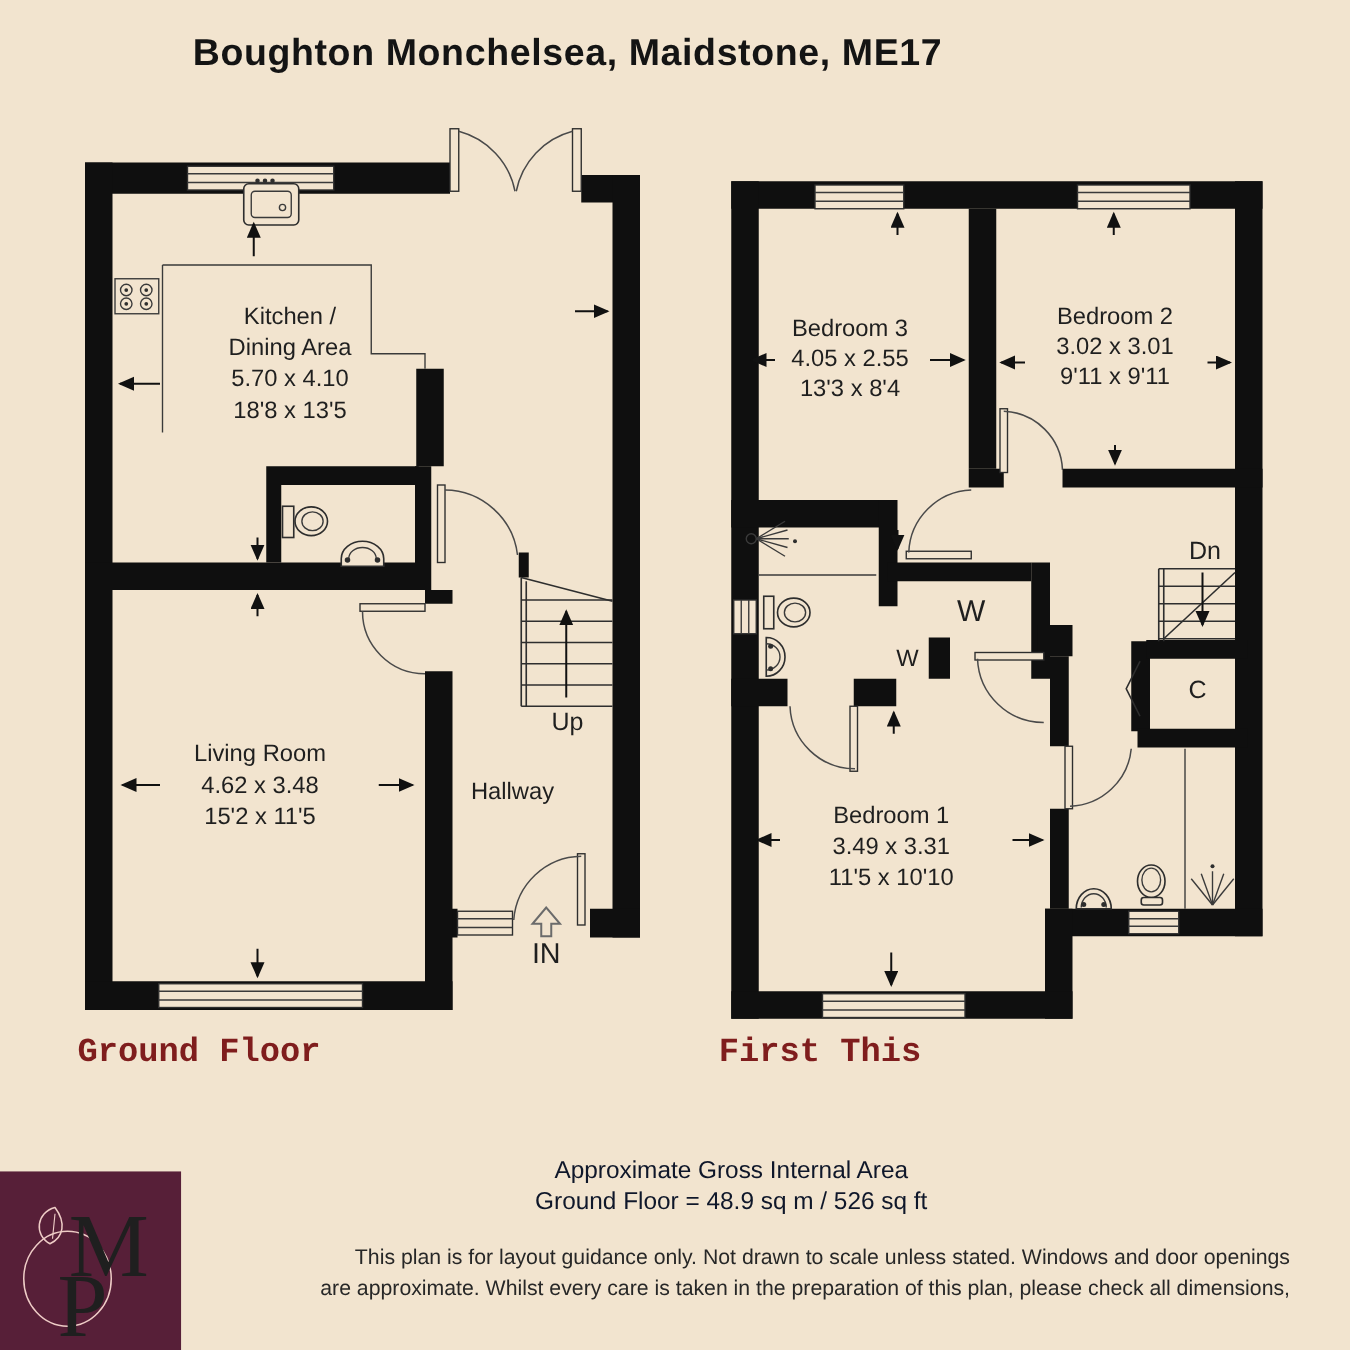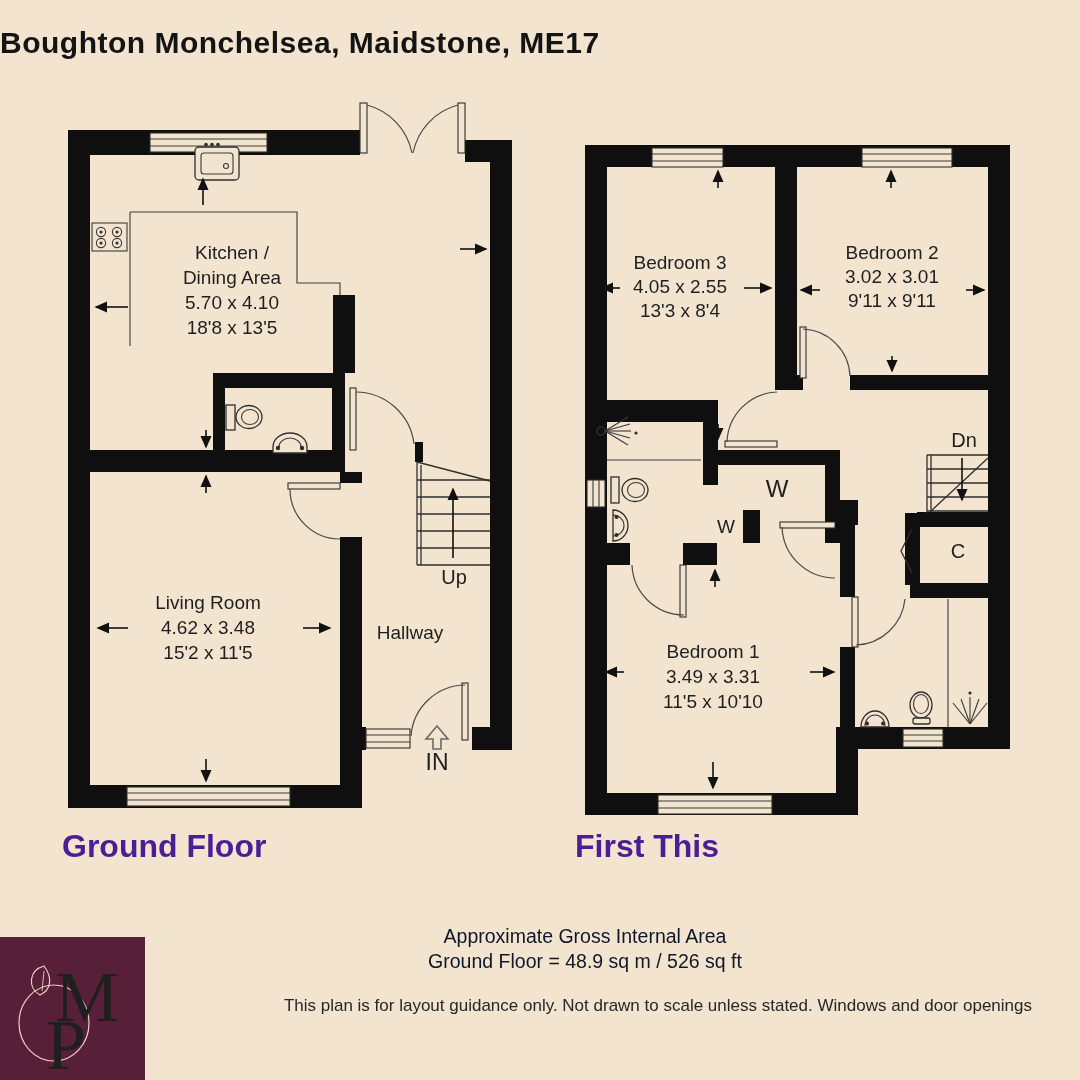--- a/index.html
+++ b/index.html
@@ -10,7 +10,7 @@
     color:#1c1c1c;
   }
   .title{
-    position:absolute;top:26px;left:0;width:908px;text-align:left;
+    position:absolute;top:26px;left:0;width:908px;text-align:center;
     font-size:30px;font-weight:700;letter-spacing:.5px;color:#141414;
   }
   .floor-label{

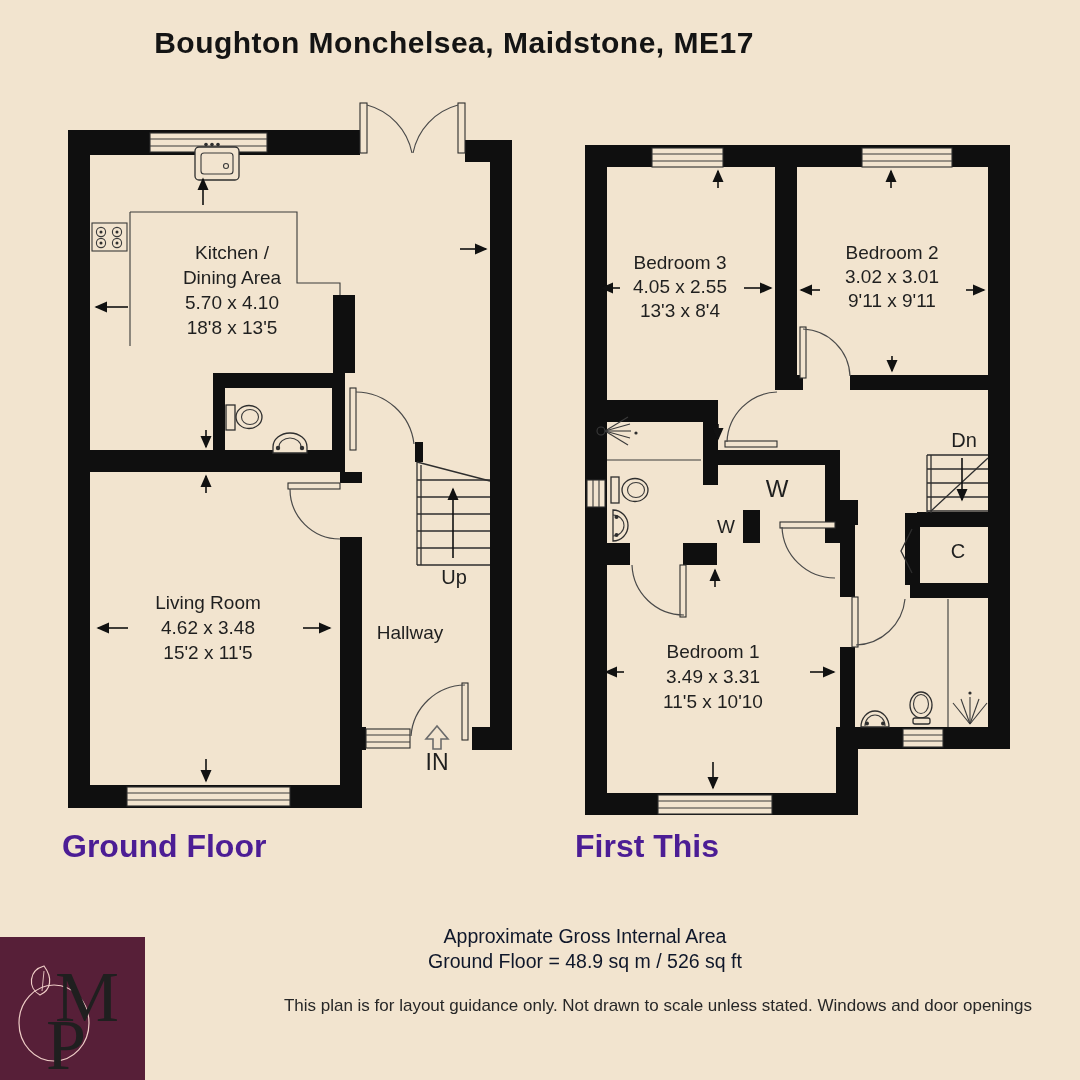--- a/index.html
+++ b/index.html
@@ -14,7 +14,7 @@
     font-size:30px;font-weight:700;letter-spacing:.5px;color:#141414;
   }
   .floor-label{
-    position:absolute;font-size:32px;font-weight:700;color:#4c1d95;
+    position:absolute;font-size:27px;font-weight:700;color:#7f1d1d;font-family:Liberation Mono, monospace;
   }
   .floor-label.ground{left:62px;top:828px;}
   .floor-label.first{left:575px;top:828px;}

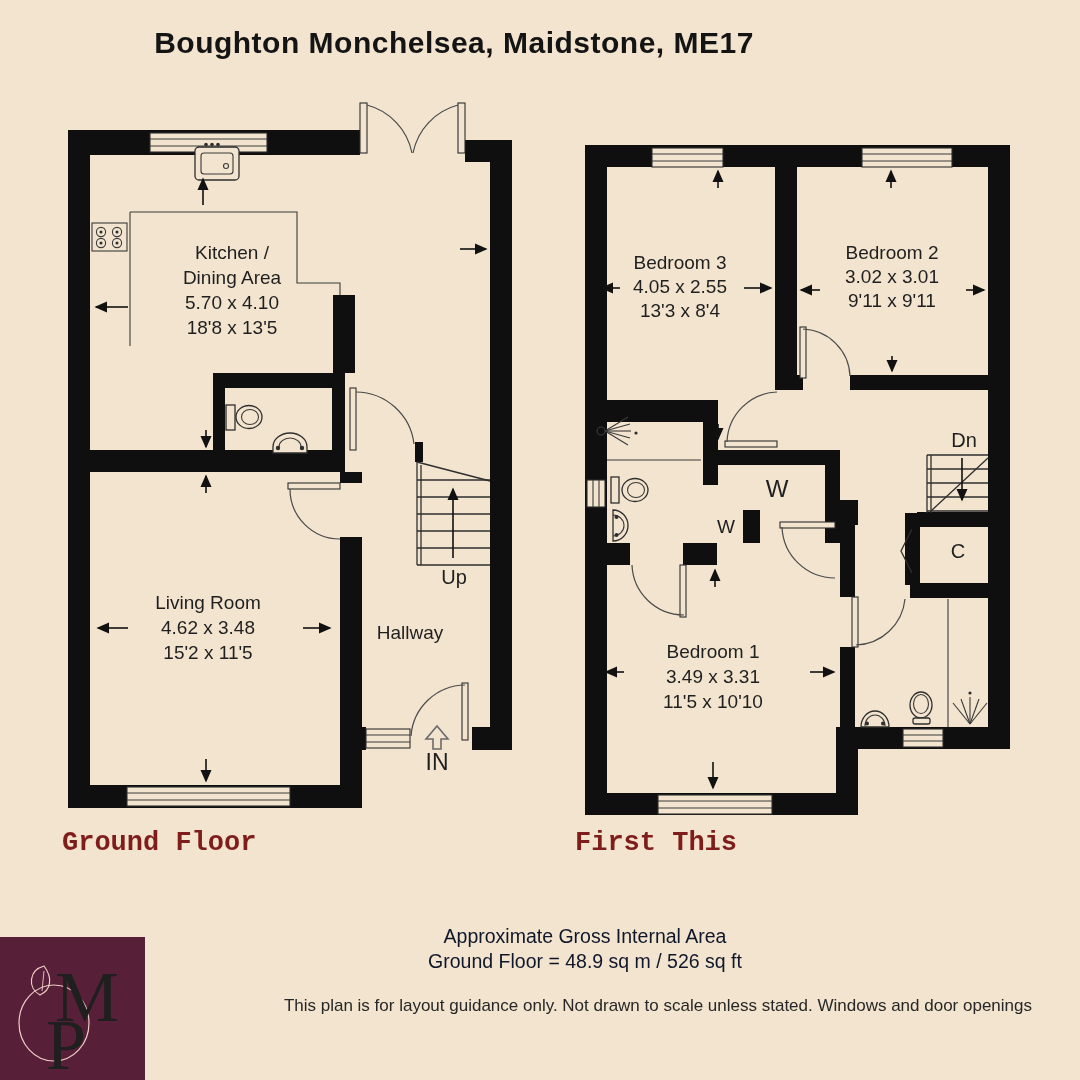--- a/index.html
+++ b/index.html
@@ -359,6 +359,7 @@
 
 <div class="disclaimer">
   <div>This plan is for layout guidance only. Not drawn to scale unless stated. Windows and door openings</div>
+  <div>are approximate. Whilst every care is taken in the preparation of this plan, please check all dimensions,</div>
 </div>
 
 <svg style="left:0;top:937px;" width="145" height="143" viewBox="0 0 145 143">

